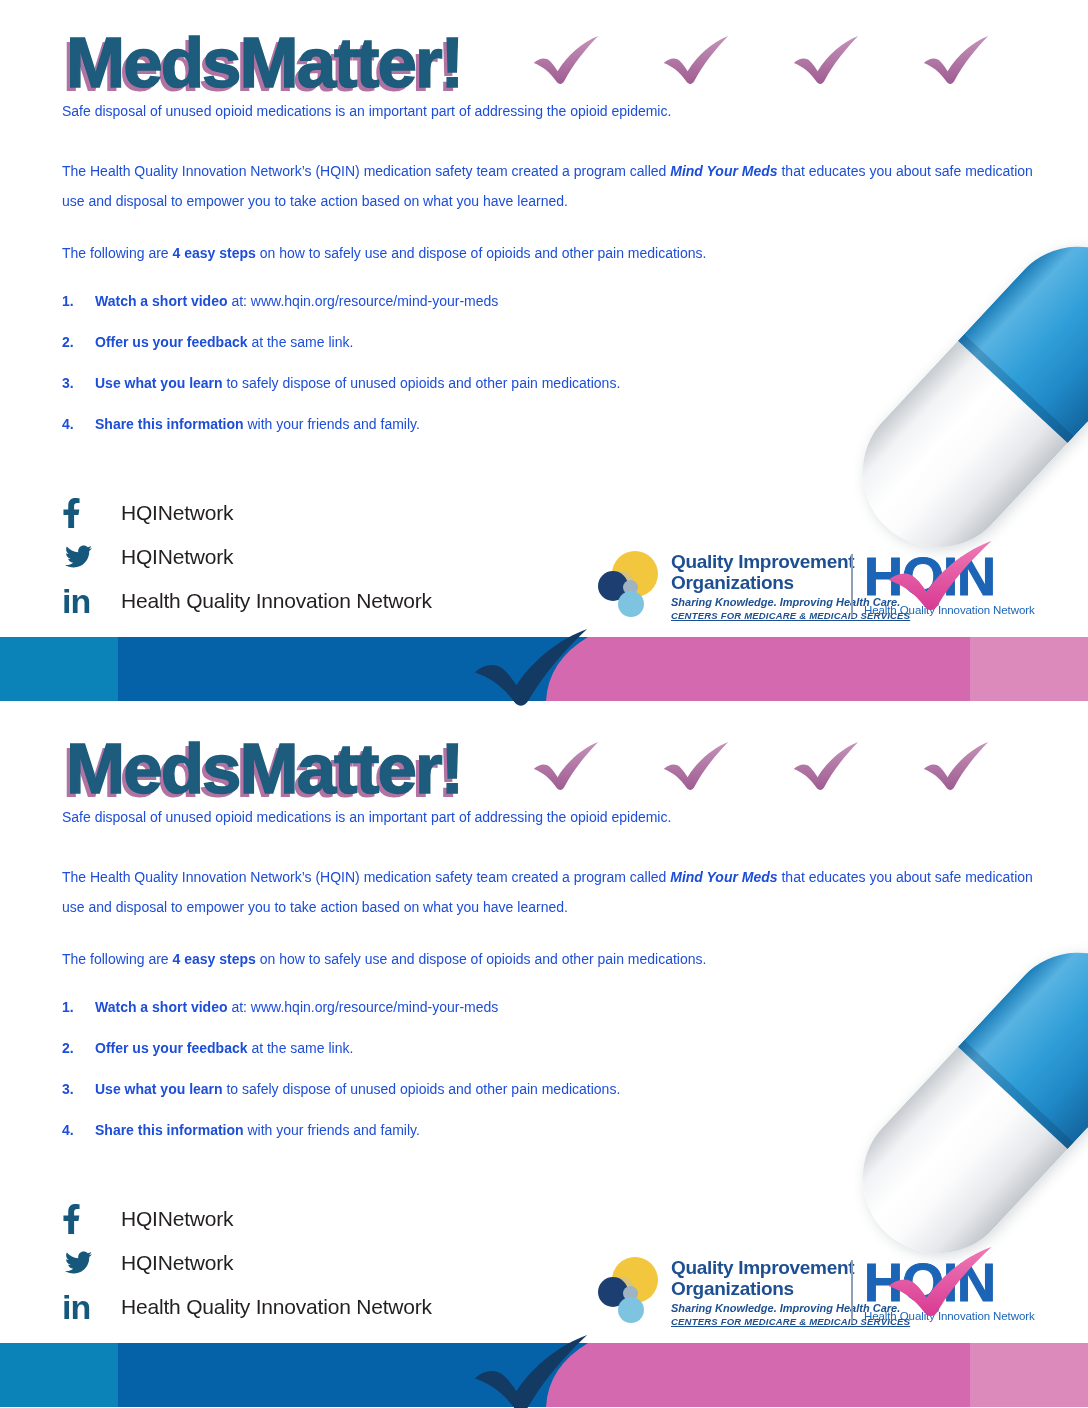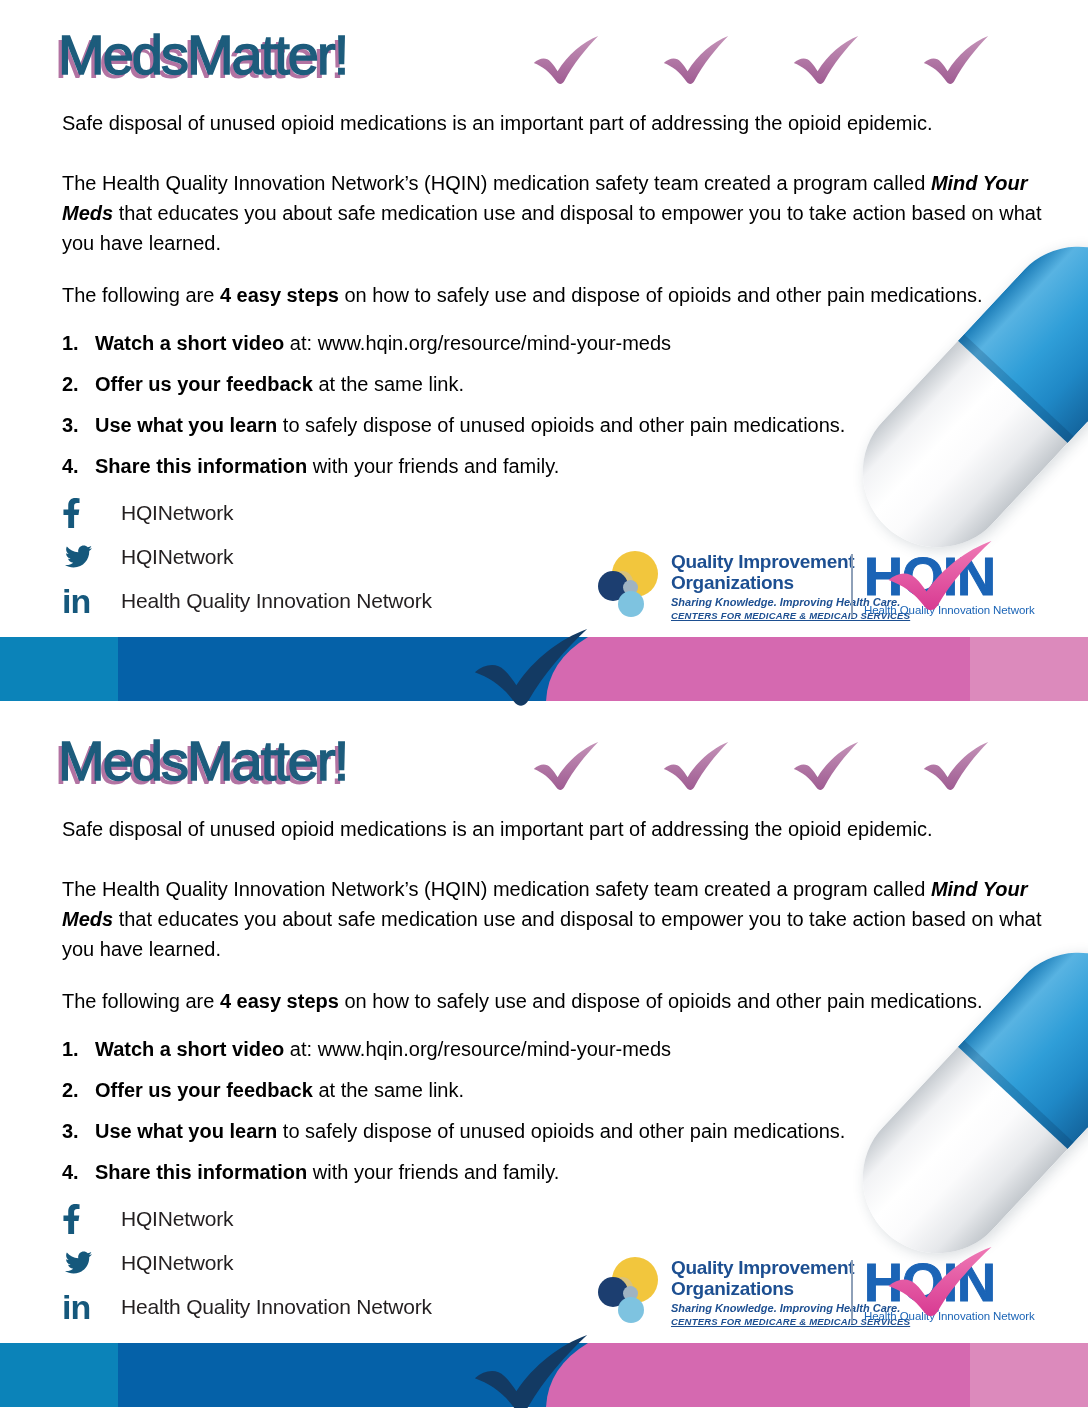--- a/index.html
+++ b/index.html
@@ -21,8 +21,8 @@
         background:rgba(10,50,90,.22);}
 
   
-  .title{margin:0;position:absolute;left:58px;top:16px;z-index:2;
-        font-size:56px;line-height:78px;font-weight:normal;color:#1d5c7c;letter-spacing:-2px;
+  .title{margin:8px;position:absolute;left:58px;top:16px;z-index:2;
+        font-size:71px;line-height:78px;font-weight:bold;color:#1d5c7c;letter-spacing:-2px;
         -webkit-text-stroke:1.5px #1d5c7c;
         text-shadow:-4px 4px 0 #b273a2;}
   .title-checks{position:absolute;left:531px;top:36px;display:flex;gap:60px;z-index:2;}

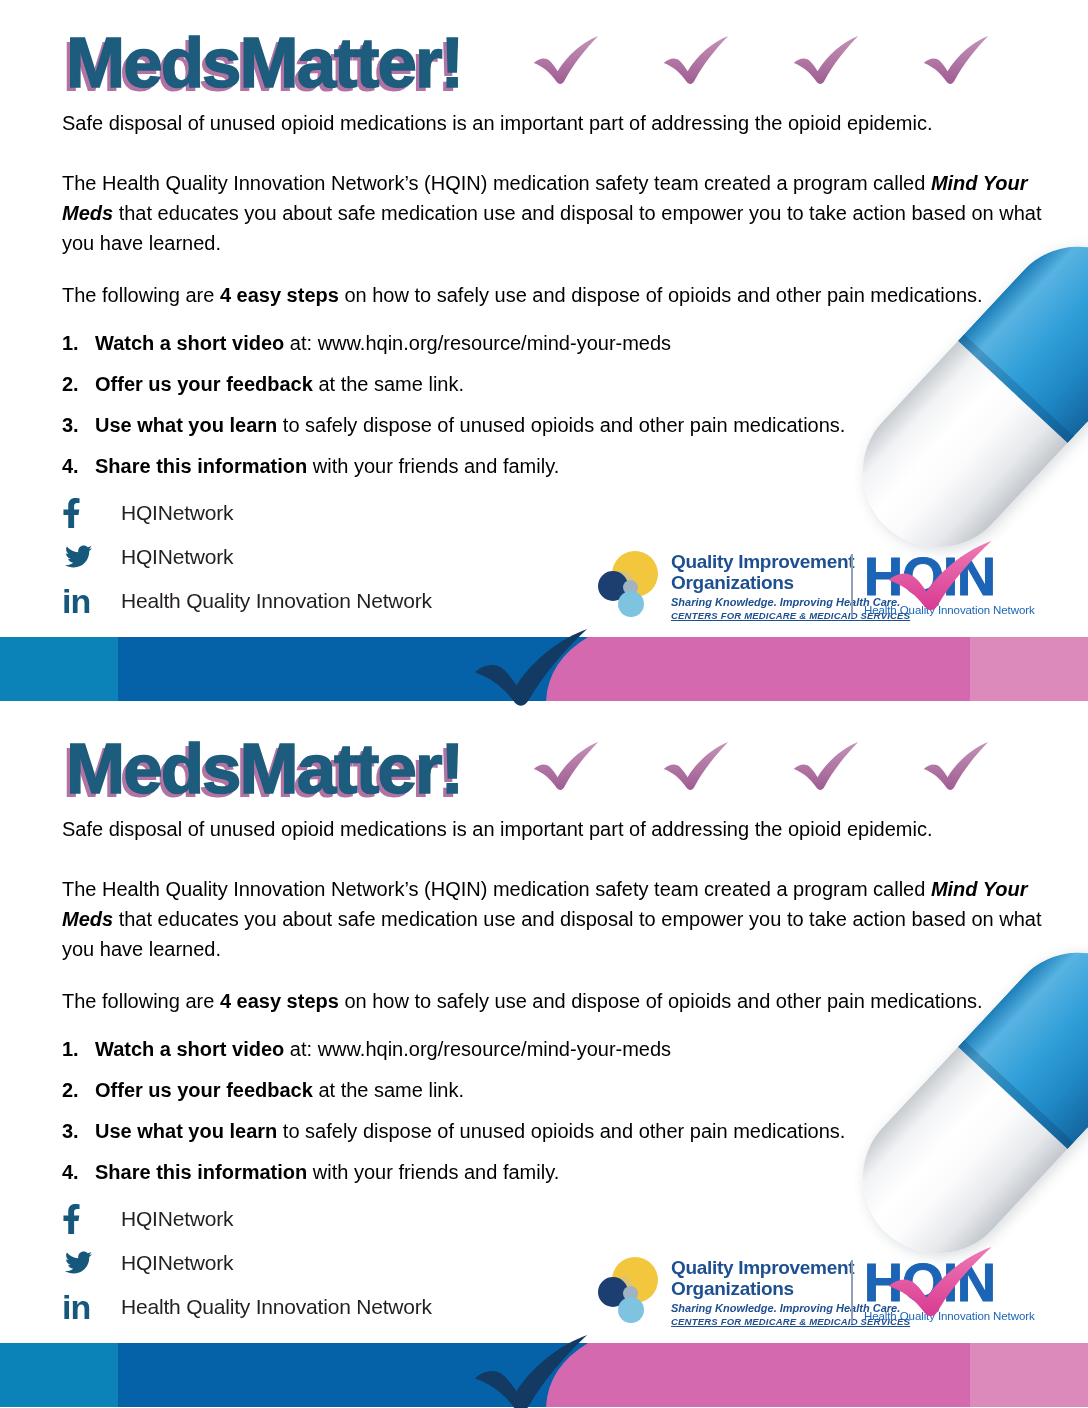--- a/index.html
+++ b/index.html
@@ -29,8 +29,8 @@
   .tcheck{width:70px;height:50px;}
 
   
-  .content{position:absolute;left:62px;top:108px;width:980px;z-index:2;
-        color:#000000;font-size:20px;line-height:30px;}
+  .content{position:absolute;left:62px;top:96px;width:980px;z-index:2;
+        color:#1d4ed8;font-size:14px;line-height:30px;}
   .para{margin:0;}
   .p1{margin-bottom:30px;}
   .p2{margin-bottom:22px;}

